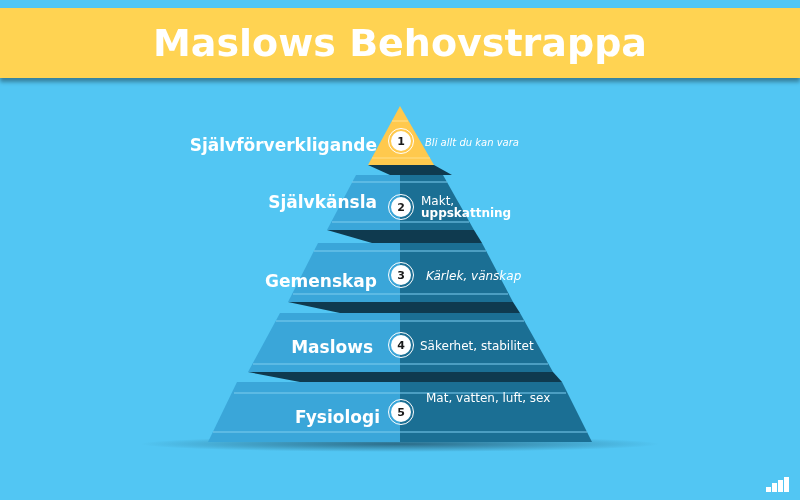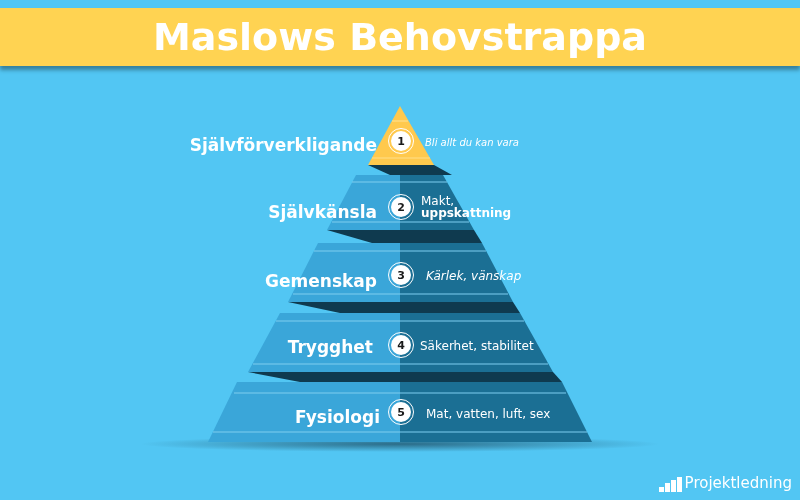--- a/index.html
+++ b/index.html
@@ -5,7 +5,7 @@
   html,body{margin:0;padding:0;}
   body{width:800px;height:500px;overflow:hidden;background:#52c6f3;position:relative;font-family:"DejaVu Sans","Liberation Sans",sans-serif;}
   .topstrip{position:absolute;left:0;top:0;width:800px;height:8px;background:#52c6f3;}
-  .banner{position:absolute;left:0;top:8px;width:800px;height:58px;background:#ffd352;box-shadow:0 4px 4px rgba(0,0,0,0.35);display:flex;align-items:center;justify-content:center;}
+  .banner{position:absolute;left:0;top:8px;width:800px;height:70px;background:#ffd352;box-shadow:0 4px 4px rgba(0,0,0,0.35);display:flex;align-items:center;justify-content:center;}
   .banner-title{color:#fff;font-weight:bold;font-size:38px;letter-spacing:0px;font-family:"DejaVu Sans",sans-serif;}
   svg.pyr{position:absolute;left:0;top:0;}
   .lbl{position:absolute;color:#fff;font-weight:bold;font-size:17px;text-align:right;white-space:nowrap;}

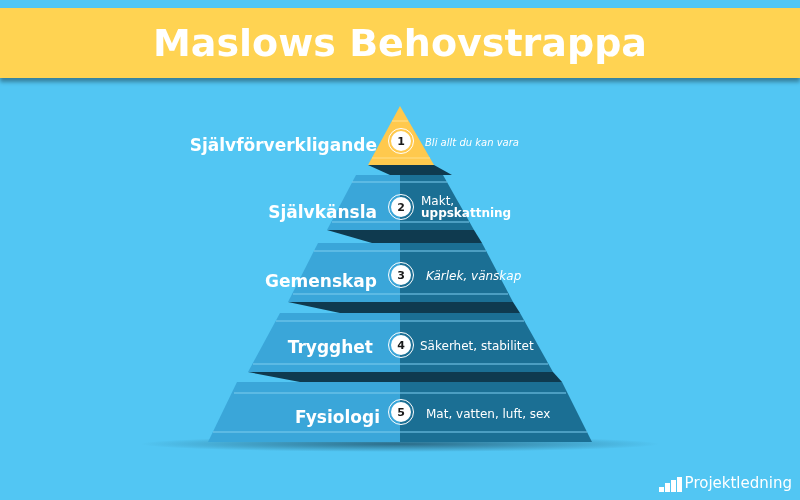--- a/index.html
+++ b/index.html
@@ -79,7 +79,7 @@
 <div class="num" style="left:391px;top:131px;">1</div>
 <div class="desc" style="left:425px;top:137px;font-size:10px;font-style:italic;">Bli allt du kan vara</div>
 
-<div class="lbl" style="right:423px;top:202px;">Självkänsla</div>
+<div class="lbl" style="right:423px;top:192px;">Självkänsla</div>
 <div class="ring" style="left:388px;top:194px;"></div>
 <div class="num" style="left:391px;top:197px;">2</div>
 <div class="desc" style="left:421px;top:195px;">Makt,</div>

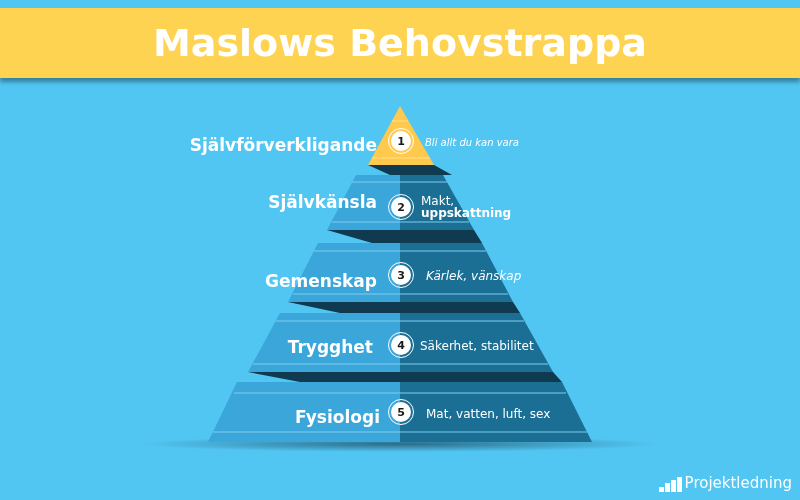--- a/index.html
+++ b/index.html
@@ -90,7 +90,7 @@
 <div class="num" style="left:391px;top:265px;">3</div>
 <div class="desc" style="left:426px;top:270px;font-style:italic;">Kärlek, vänskap</div>
 
-<div class="lbl" style="right:427px;top:337px;">Trygghet</div>
+<div class="lbl" style="right:427px;top:337px;">Maslows</div>
 <div class="ring" style="left:388px;top:332px;"></div>
 <div class="num" style="left:391px;top:335px;">4</div>
 <div class="desc" style="left:420px;top:340px;">Säkerhet, stabilitet</div>

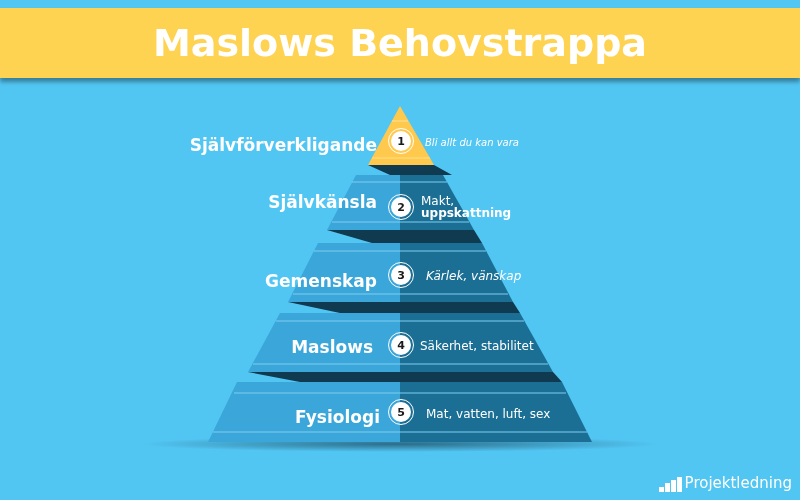--- a/index.html
+++ b/index.html
@@ -98,7 +98,7 @@
 <div class="lbl" style="right:420px;top:407px;">Fysiologi</div>
 <div class="ring" style="left:388px;top:399px;"></div>
 <div class="num" style="left:391px;top:402px;">5</div>
-<div class="desc" style="left:426px;top:408px;">Mat, vatten, luft, sex</div>
+<div class="desc" style="left:426px;top:392px;">Mat, vatten, luft, sex</div>
 
 <div class="brand">
   <div class="brand-icon">

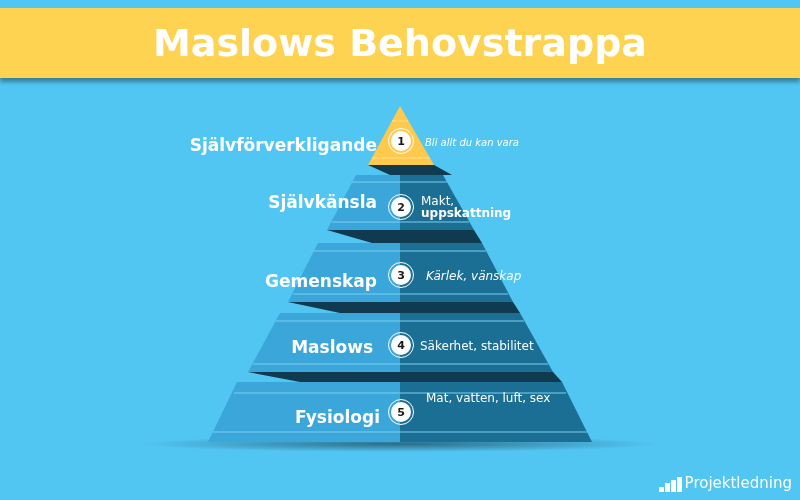--- a/index.html
+++ b/index.html
@@ -107,7 +107,6 @@
     <span style="height:12px;"></span>
     <span style="height:15px;"></span>
   </div>
-  <span>Projektledning</span>
 </div>
 
 </body></html>

